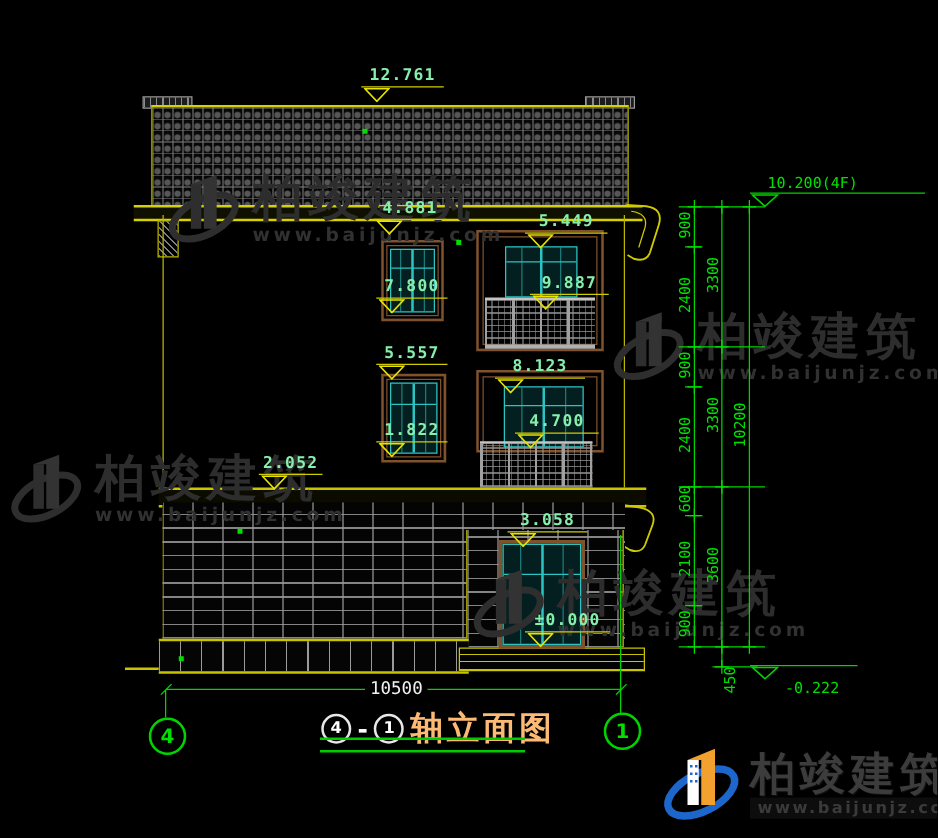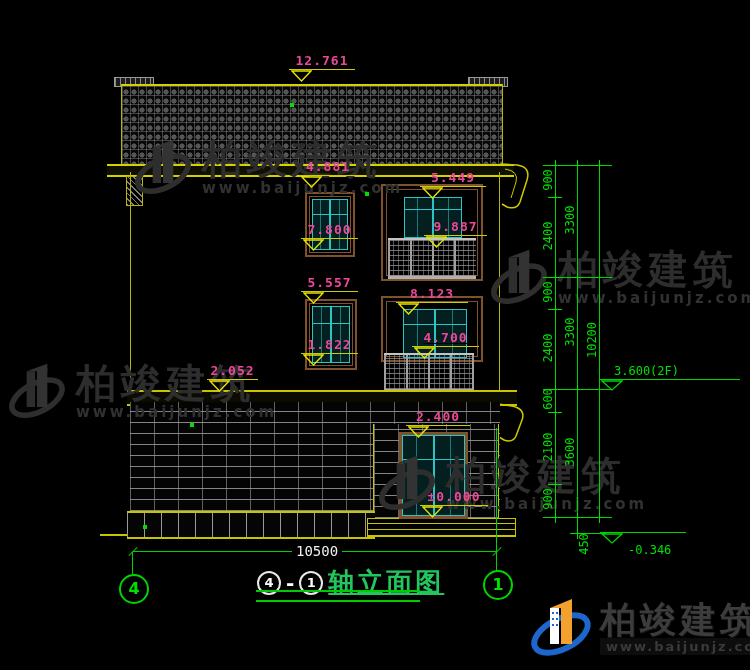--- a/index.html
+++ b/index.html
@@ -58,7 +58,7 @@
       repeating-linear-gradient(90deg,rgba(150,150,150,.55) 0 1px,transparent 1px 5px);}
   
   .ydim{position:absolute;text-align:center;z-index:5;}
-  .ydim-t{display:block;color:#ec4899;font:bold 13px "DejaVu Sans Mono",monospace;
+  .ydim-t{display:block;color:#86efac;font:bold 13px "DejaVu Sans Mono",monospace;
     letter-spacing:1px;line-height:14px;white-space:nowrap;}
   .ydim-l{height:1px;background:#d0cc00;margin-top:1px;}
   .tri{position:absolute;top:100%;left:2px;}

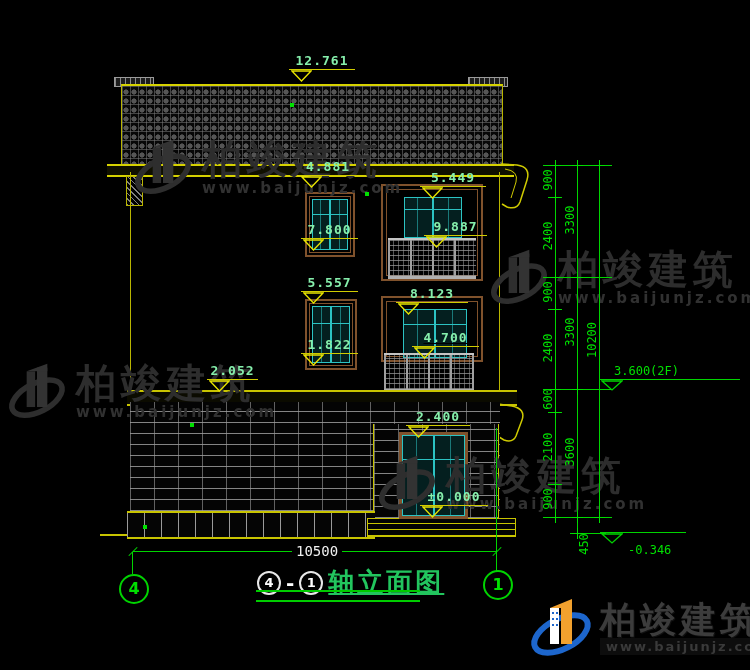--- a/index.html
+++ b/index.html
@@ -268,6 +268,13 @@
       <div class="ydim-l"></div>
       <svg width="21" height="12" class="tri">
         <path d="M1 1 H20 L10.5 11 Z" fill="none" stroke="#e8e400" stroke-width="1.3"></path>
+      </svg>
+    </div>
+    <div class="glevel" style="left: 600px; top: 139px; width: 140px;">
+      <span class="glevel-t">10.200(4F)</span>
+      <div class="glevel-l"></div>
+      <svg width="22" height="11" class="tri" style="left: 1px;">
+        <path d="M1 1 H21 L11 10 Z" fill="none" stroke="#00d400" stroke-width="1.3"></path>
       </svg>
     </div>
     <div class="glevel" style="left: 600px; top: 364px; width: 140px;">

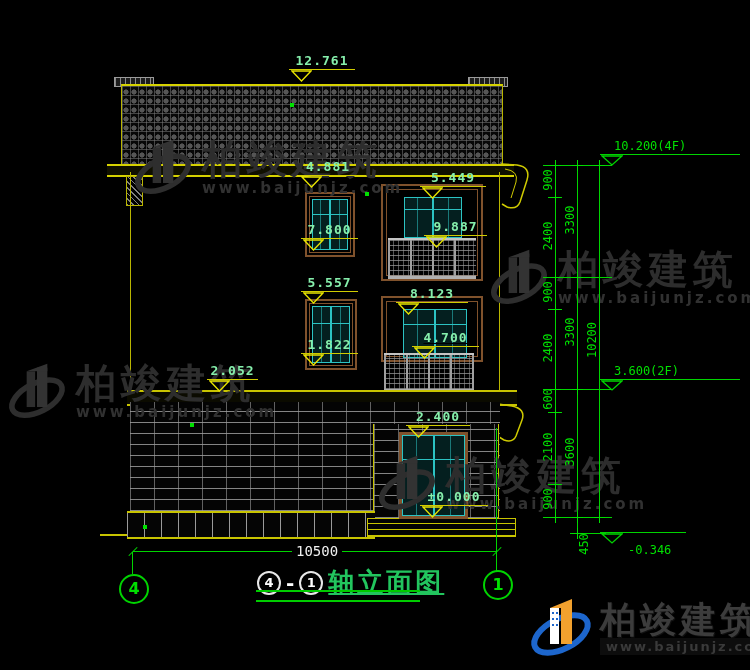--- a/index.html
+++ b/index.html
@@ -242,7 +242,7 @@
         <path d="M1 1 H20 L10.5 11 Z" fill="none" stroke="#e8e400" stroke-width="1.3"></path>
       </svg>
     </div>
-    <div class="ydim" style="left: 412px; top: 331px; width: 67px; text-decoration: underline;">
+    <div class="ydim" style="left: 412px; top: 331px; width: 67px;">
       <span class="ydim-t">4.700</span>
       <div class="ydim-l"></div>
       <svg width="21" height="12" class="tri">

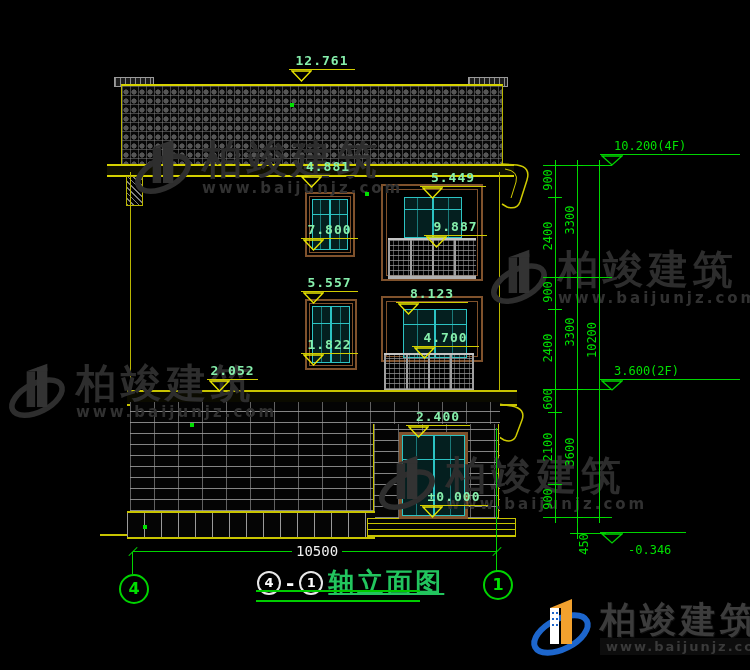--- a/index.html
+++ b/index.html
@@ -272,13 +272,6 @@
     </div>
     <div class="glevel" style="left: 600px; top: 139px; width: 140px;">
       <span class="glevel-t">10.200(4F)</span>
-      <div class="glevel-l"></div>
-      <svg width="22" height="11" class="tri" style="left: 1px;">
-        <path d="M1 1 H21 L11 10 Z" fill="none" stroke="#00d400" stroke-width="1.3"></path>
-      </svg>
-    </div>
-    <div class="glevel" style="left: 600px; top: 364px; width: 140px;">
-      <span class="glevel-t">3.600(2F)</span>
       <div class="glevel-l"></div>
       <svg width="22" height="11" class="tri" style="left: 1px;">
         <path d="M1 1 H21 L11 10 Z" fill="none" stroke="#00d400" stroke-width="1.3"></path>

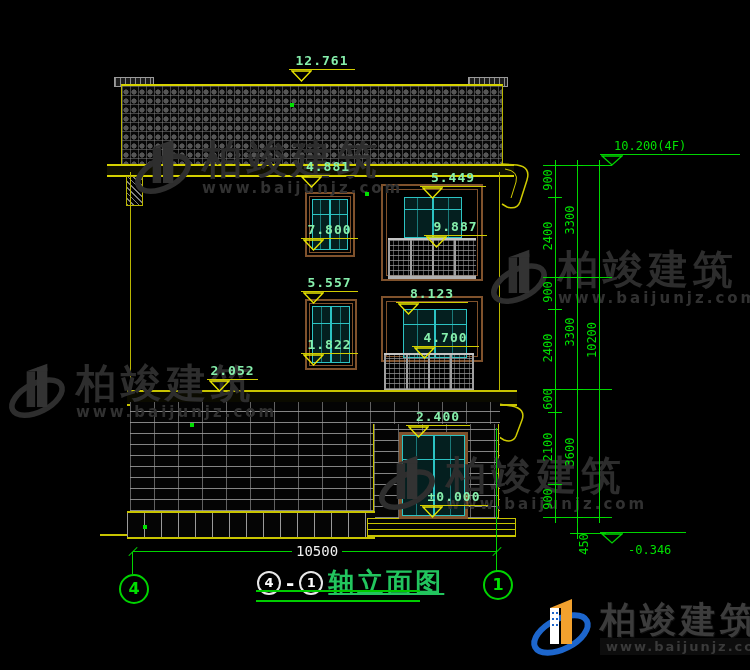--- a/index.html
+++ b/index.html
@@ -257,7 +257,7 @@
       </svg>
     </div>
     <div class="ydim" style="left: 406px; top: 410px; width: 64px;">
-      <span class="ydim-t">2.400</span>
+      <span class="ydim-t">3.058</span>
       <div class="ydim-l"></div>
       <svg width="21" height="12" class="tri">
         <path d="M1 1 H20 L10.5 11 Z" fill="none" stroke="#e8e400" stroke-width="1.3"></path>

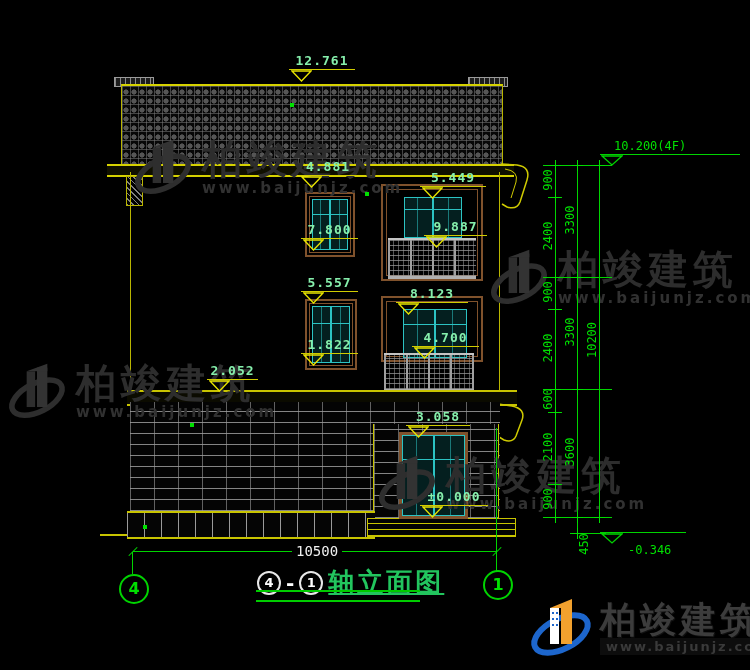--- a/index.html
+++ b/index.html
@@ -282,7 +282,7 @@
       <svg width="22" height="11" class="tri" style="left: 1px;">
         <path d="M1 1 H21 L11 10 Z" fill="none" stroke="#00d400" stroke-width="1.3"></path>
       </svg>
-      <span class="glevel-t" style="position: absolute; left: 28px; top: 11px; margin: 0px;">-0.346</span>
+      <span class="glevel-t" style="position: absolute; left: 28px; top: 11px; margin: 0px;">-0.222</span>
     </div>
     <div class="gline" style="left: 555px; top: 165px; width: 1px; height: 352px;"></div>
     <div class="gline" style="left: 577px; top: 165px; width: 1px; height: 368px;"></div>

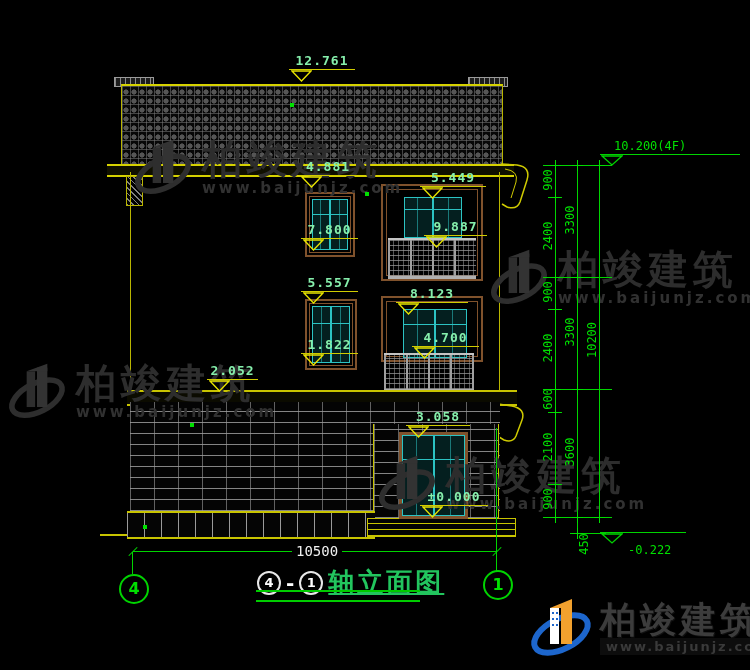--- a/index.html
+++ b/index.html
@@ -87,7 +87,7 @@
   .circ{width:20px;height:20px;border:2px solid #e8e8e8;border-radius:50%;color:#fff;
     font:bold 13px "DejaVu Sans",sans-serif;text-align:center;line-height:20px;flex:0 0 auto;}
   .title-dash{color:#fff;font:bold 20px "DejaVu Sans",sans-serif;}
-  .title-text{color:#22c55e;font-weight:bold;font-size:26px;letter-spacing:3px;white-space:nowrap;text-decoration:underline;}
+  .title-text{color:#fdba74;font-weight:bold;font-size:26px;letter-spacing:3px;white-space:nowrap;}
   .title-underline{position:absolute;height:8px;border-top:2px solid #00cc00;
     border-bottom:2px solid #00cc00;z-index:6;}
   

